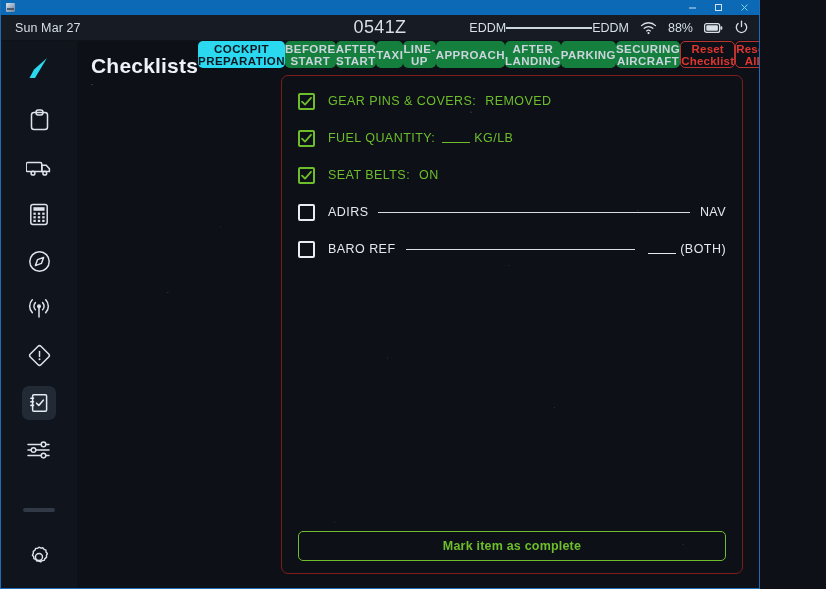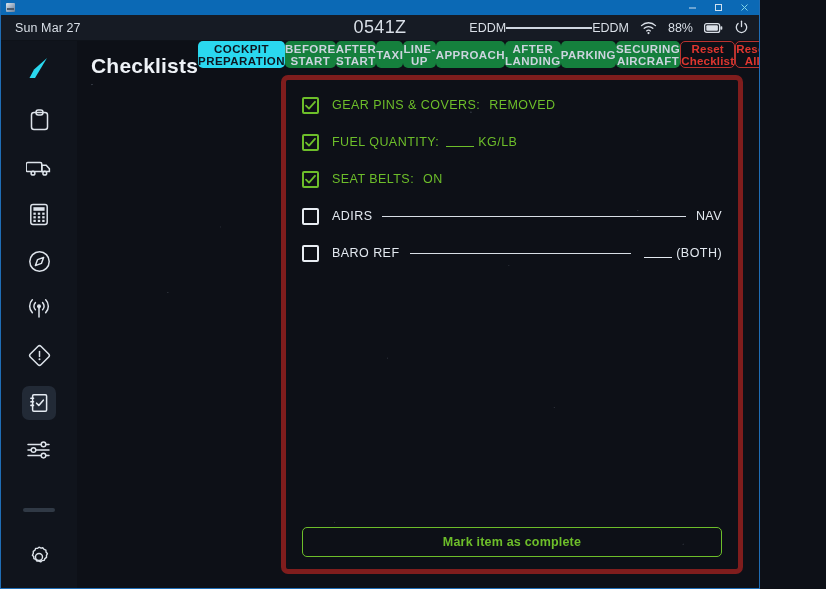--- a/index.html
+++ b/index.html
@@ -216,7 +216,7 @@
     position: relative;
     z-index: 2;
     margin: 34px 16px 14px 6px;
-    border: 5px solid #7f1d1d;
+    border: 1px solid #7f1d1d;
     border-radius: 7px;
     display: flex;
     flex-direction: column;

